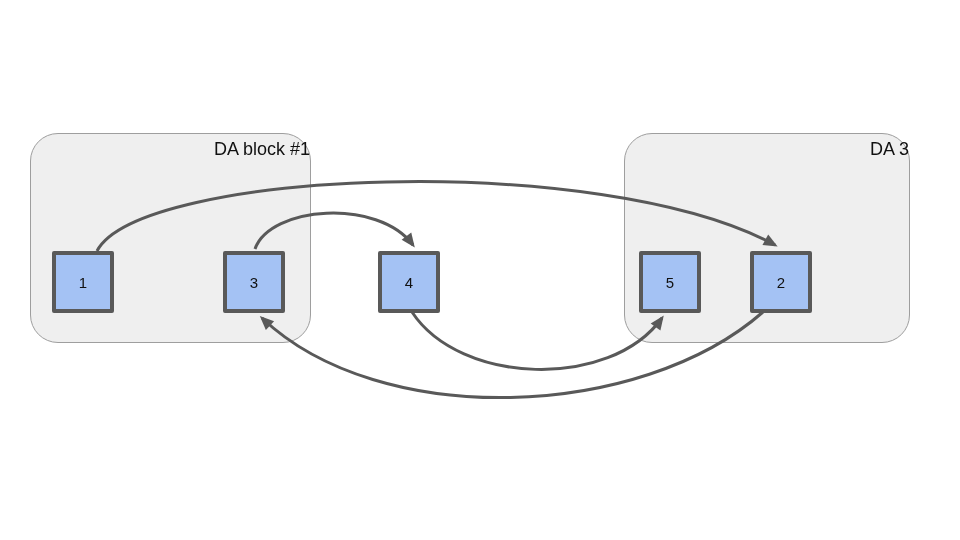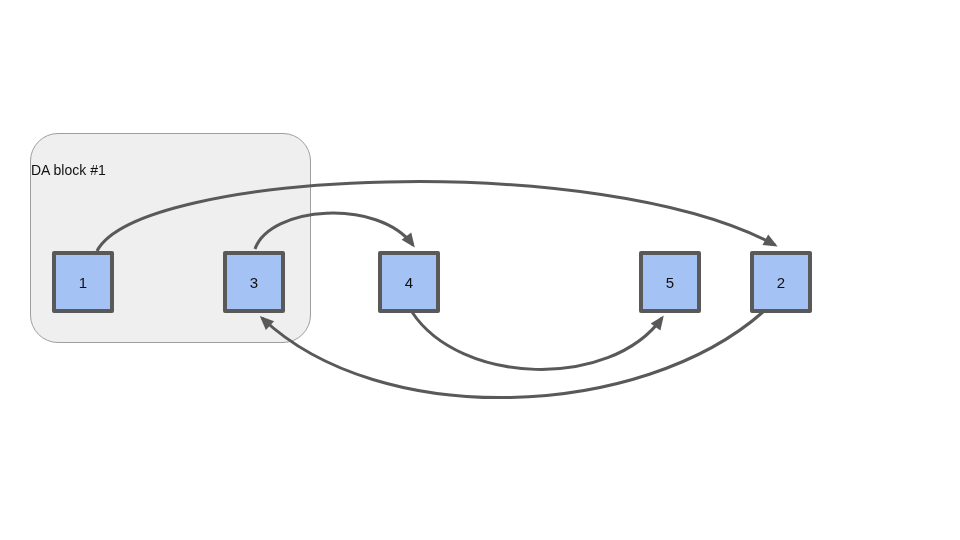--- a/index.html
+++ b/index.html
@@ -5,7 +5,7 @@
   html,body{margin:0;padding:0;background:#ffffff;width:960px;height:540px;overflow:hidden;}
   .canvas{position:relative;width:960px;height:540px;background:#ffffff;font-family:"Liberation Sans",sans-serif;}
   .block{position:absolute;top:133px;height:210px;background:#efefef;border:1px solid #9e9e9e;border-radius:28px;box-sizing:border-box;}
-  .block-title{position:absolute;top:28px;left:0;width:100%;text-align:left;font-size:14px;color:#111111;}
+  .block-title{position:absolute;top:5px;left:0;width:100%;text-align:right;font-size:18px;color:#111111;}
   #block-1{left:30px;width:281px;}
   #block-2{left:325px;width:285px;}
   #block-3{left:624px;width:286px;}

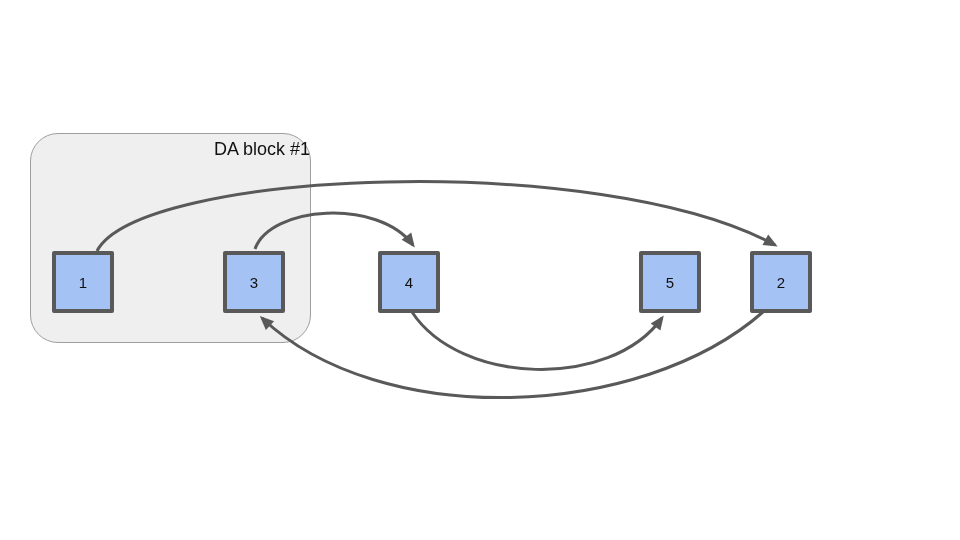--- a/index.html
+++ b/index.html
@@ -26,6 +26,9 @@
 
   <div class="block" id="block-1">
     <div class="block-title">DA block #1</div>
+  </div>
+  <div class="block" id="block-3">
+    <div class="block-title">DA 3</div>
   </div>
 
   <div class="node" id="node-1">

